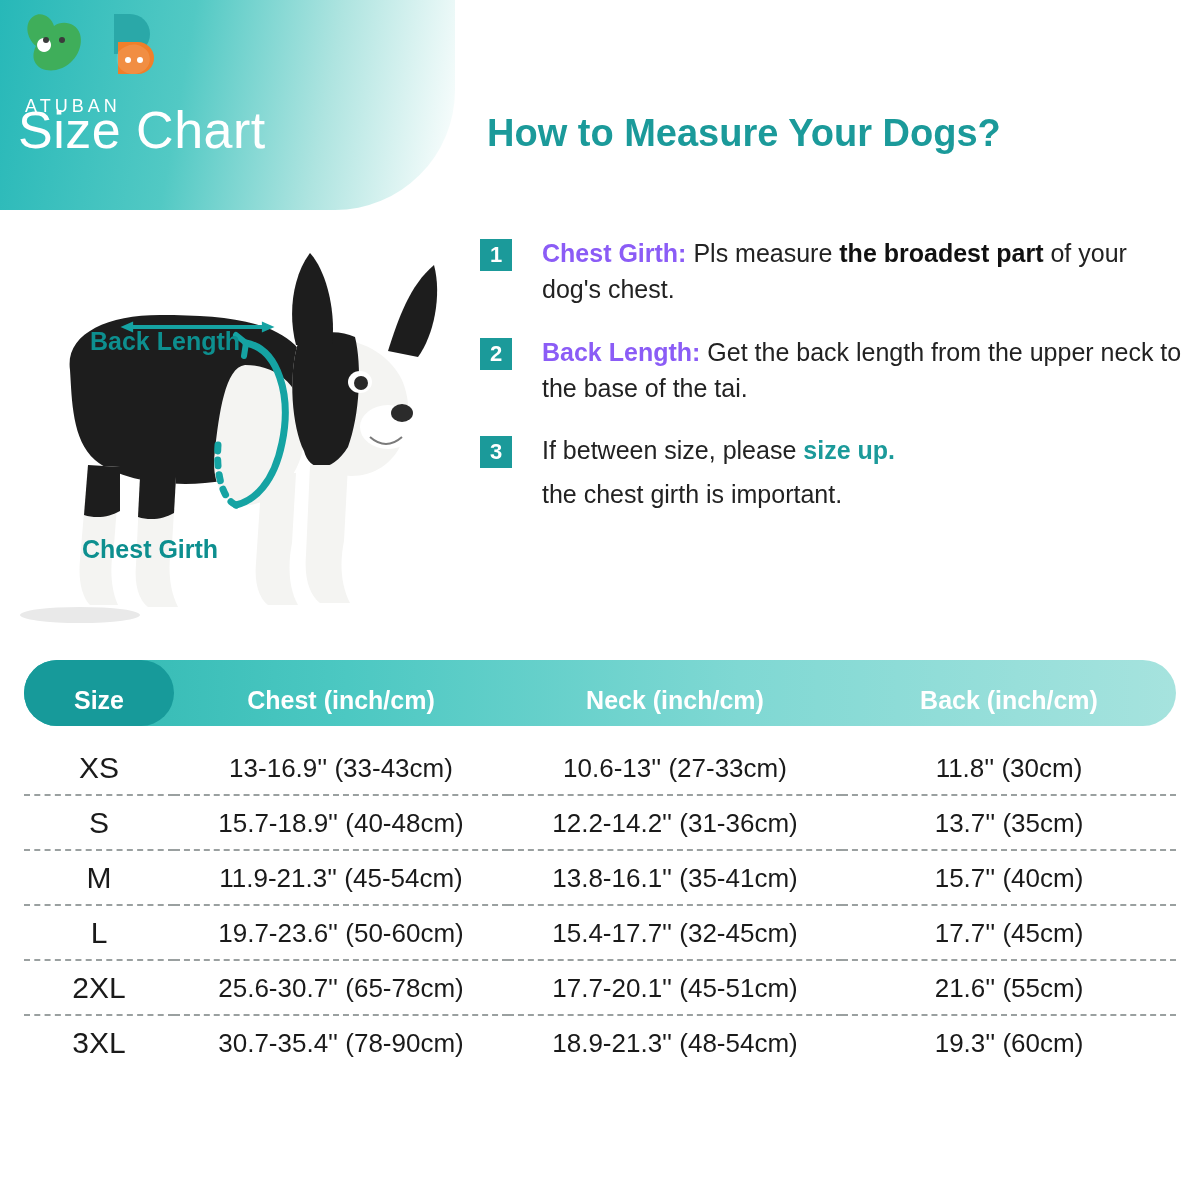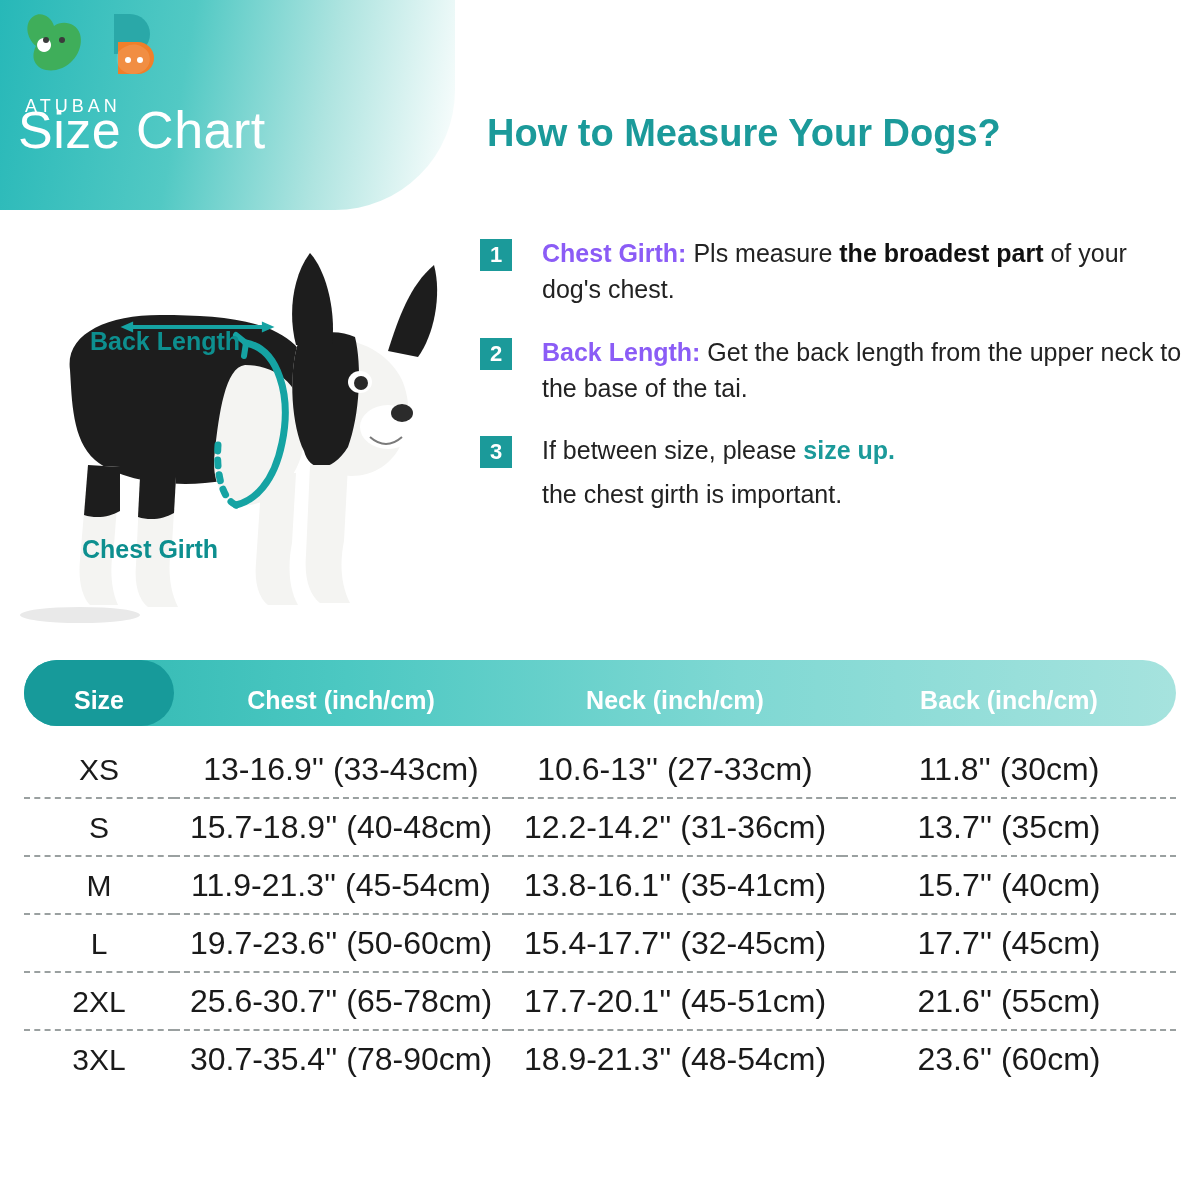--- a/index.html
+++ b/index.html
@@ -130,7 +130,7 @@
   thead tr { position: relative; }
   table { position: relative; z-index: 2; }
   tbody td {
-    font-size: 32px;
+    font-size: 26px;
     color: #1a1a1a;
     text-align: center;
     padding: 10px 0 9px;

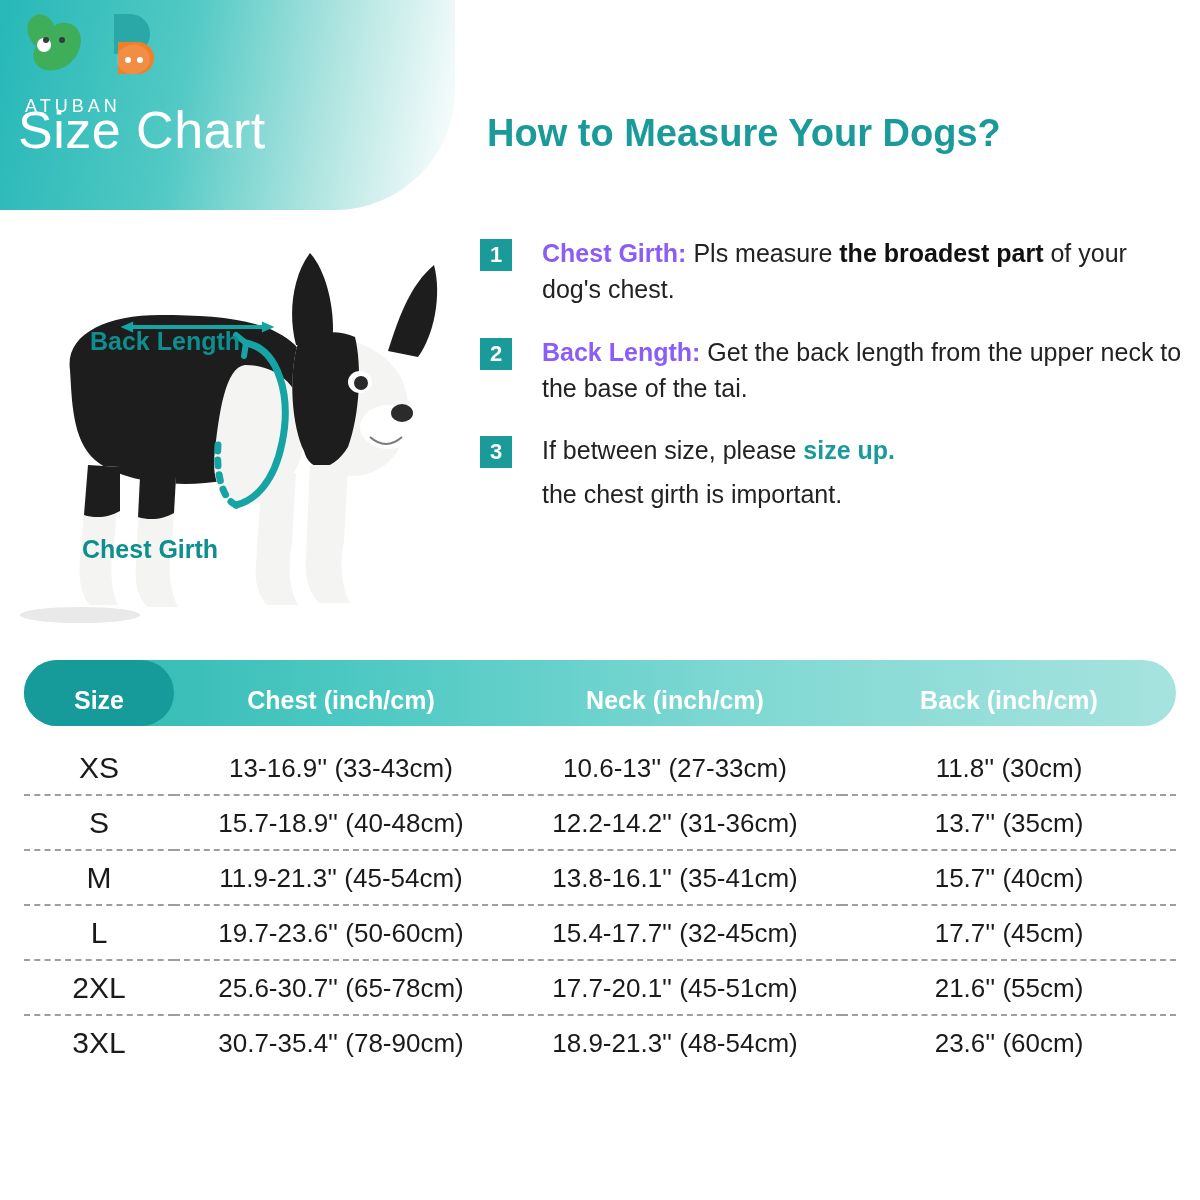--- a/index.html
+++ b/index.html
@@ -293,7 +293,7 @@
         <td class="size-col">3XL</td>
         <td>30.7-35.4'' (78-90cm)</td>
         <td>18.9-21.3'' (48-54cm)</td>
-        <td>23.6'' (60cm)</td>
+        <td>19.3'' (60cm)</td>
       </tr>
     </tbody>
   </table>

